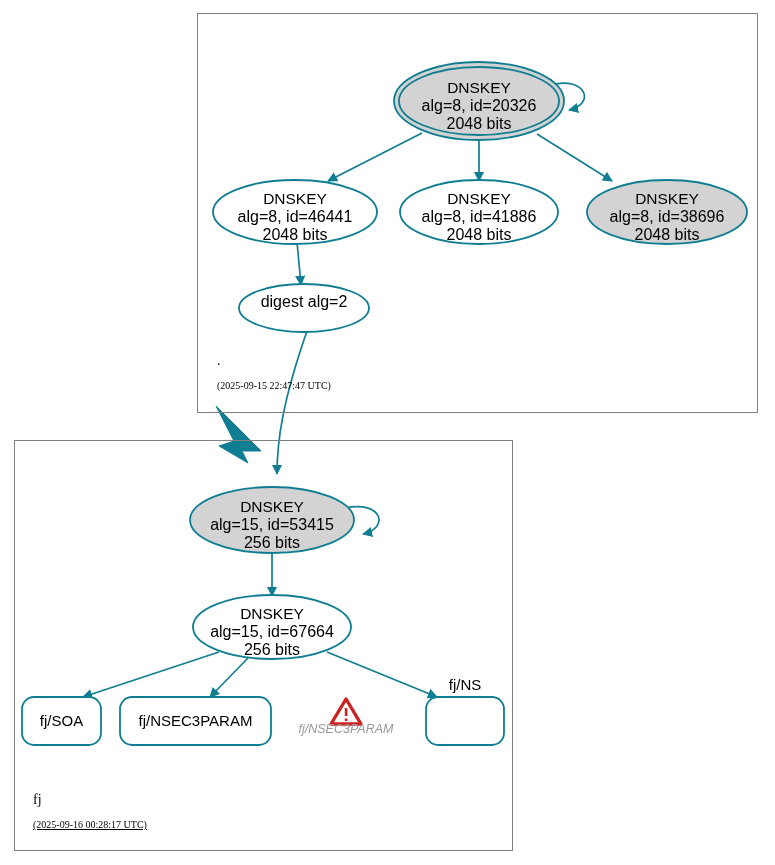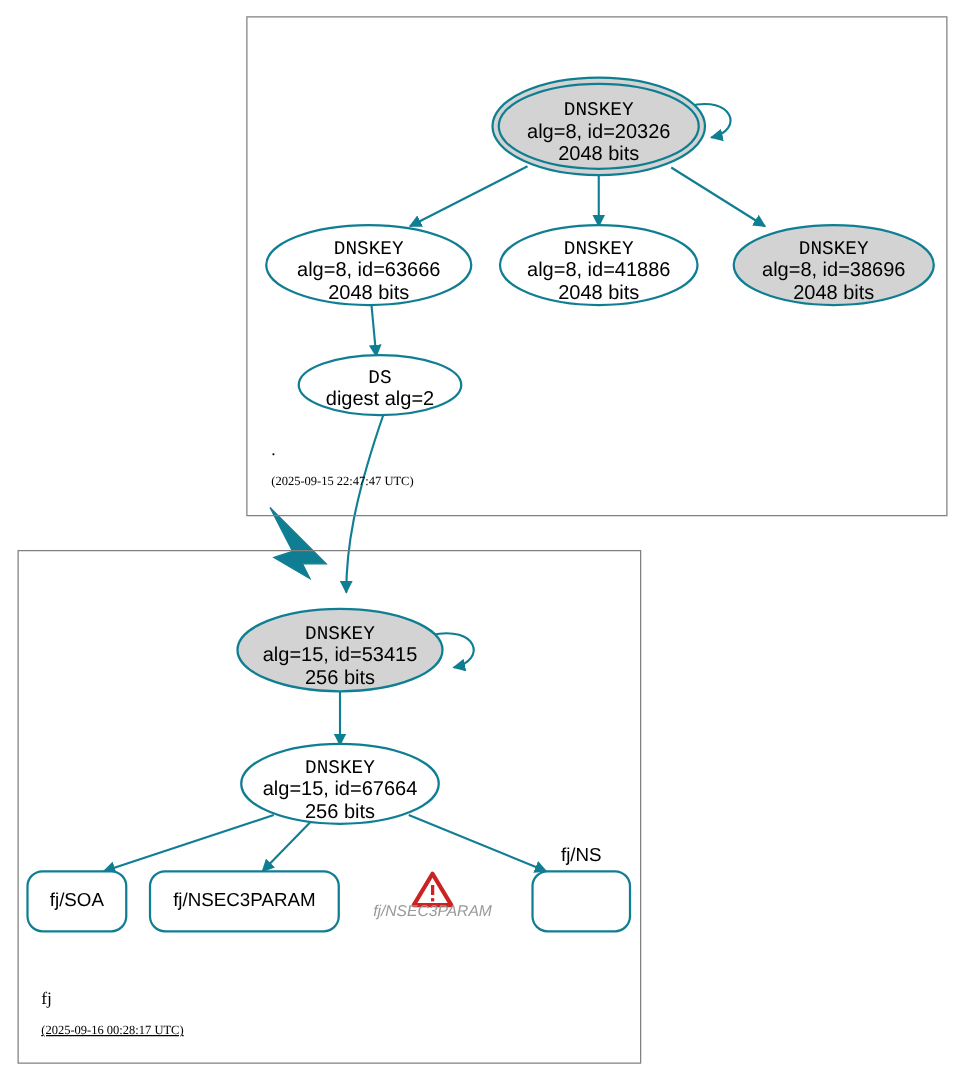--- a/index.html
+++ b/index.html
@@ -54,7 +54,7 @@
   }
   .node-title {
     font-size: 15.5px;
-    font-family: Liberation Mono, monospace;
+    font-family: Liberation Sans, sans-serif;
   }
   .node-sub {
     font-size: 16px;

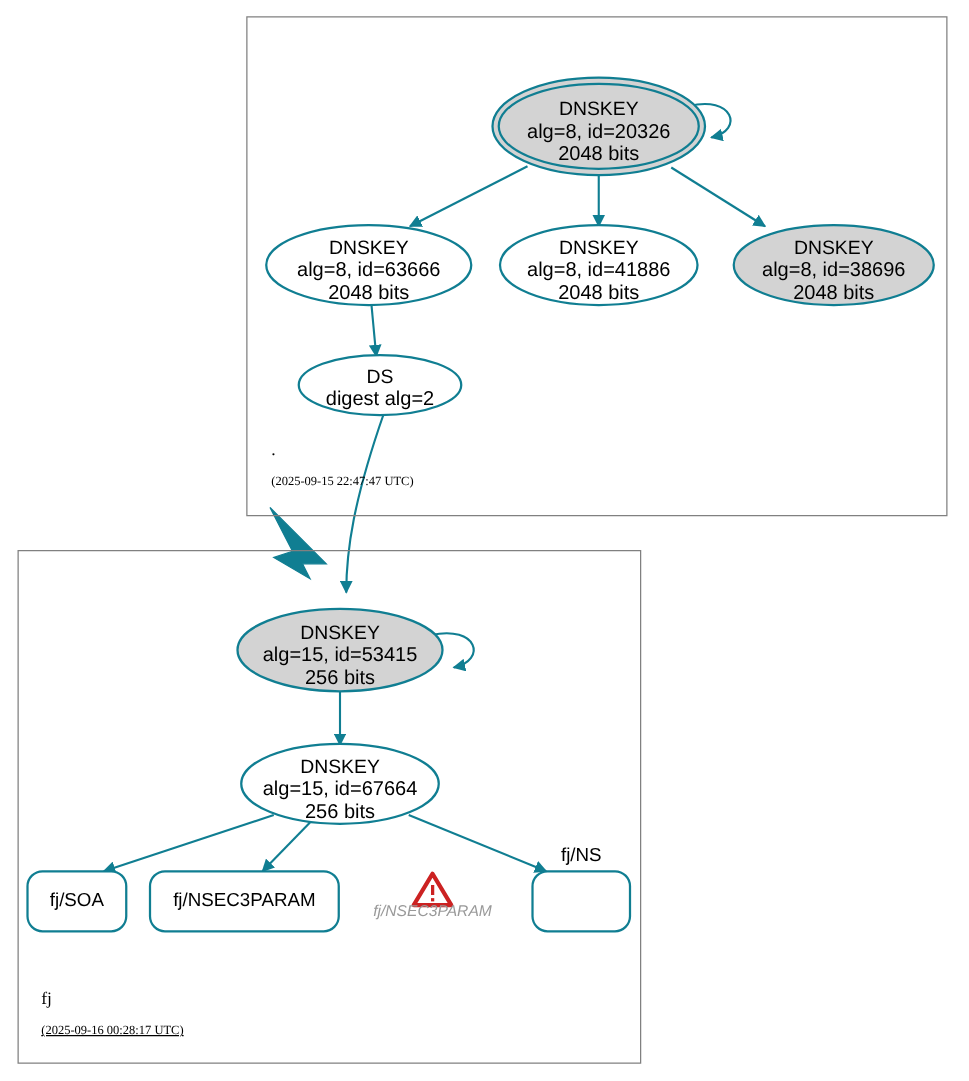--- a/index.html
+++ b/index.html
@@ -167,7 +167,7 @@
 
 <div class="node-text" style="left:195px; top:190px; width:200px;">
   <div class="node-title">DNSKEY</div>
-  <div class="node-sub">alg=8, id=63666</div>
+  <div class="node-sub">alg=8, id=46441</div>
   <div class="node-sub">2048 bits</div>
 </div>
 

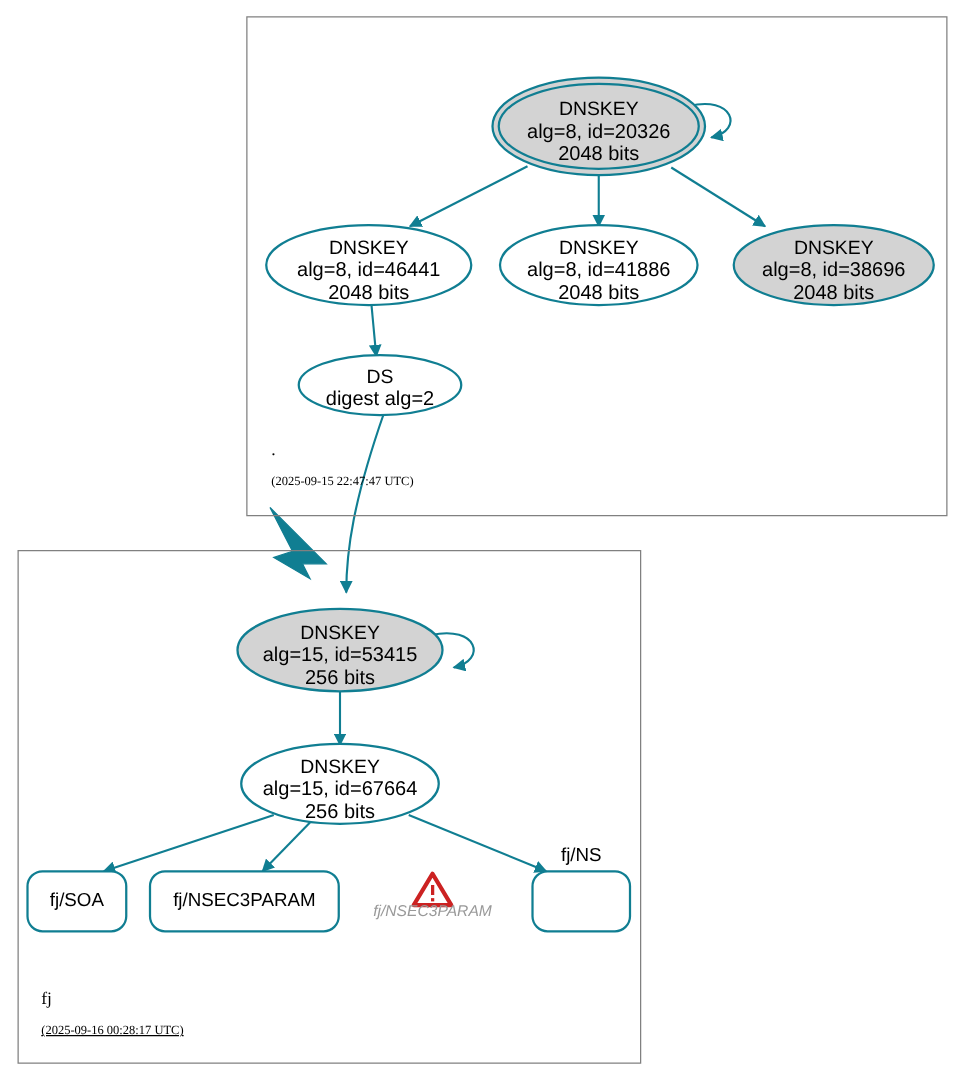--- a/index.html
+++ b/index.html
@@ -184,7 +184,6 @@
 </div>
 
 <div class="node-text" style="left:204px; top:293px; width:200px;">
-  <div class="node-title">DS</div>
   <div class="node-sub">digest alg=2</div>
 </div>
 

